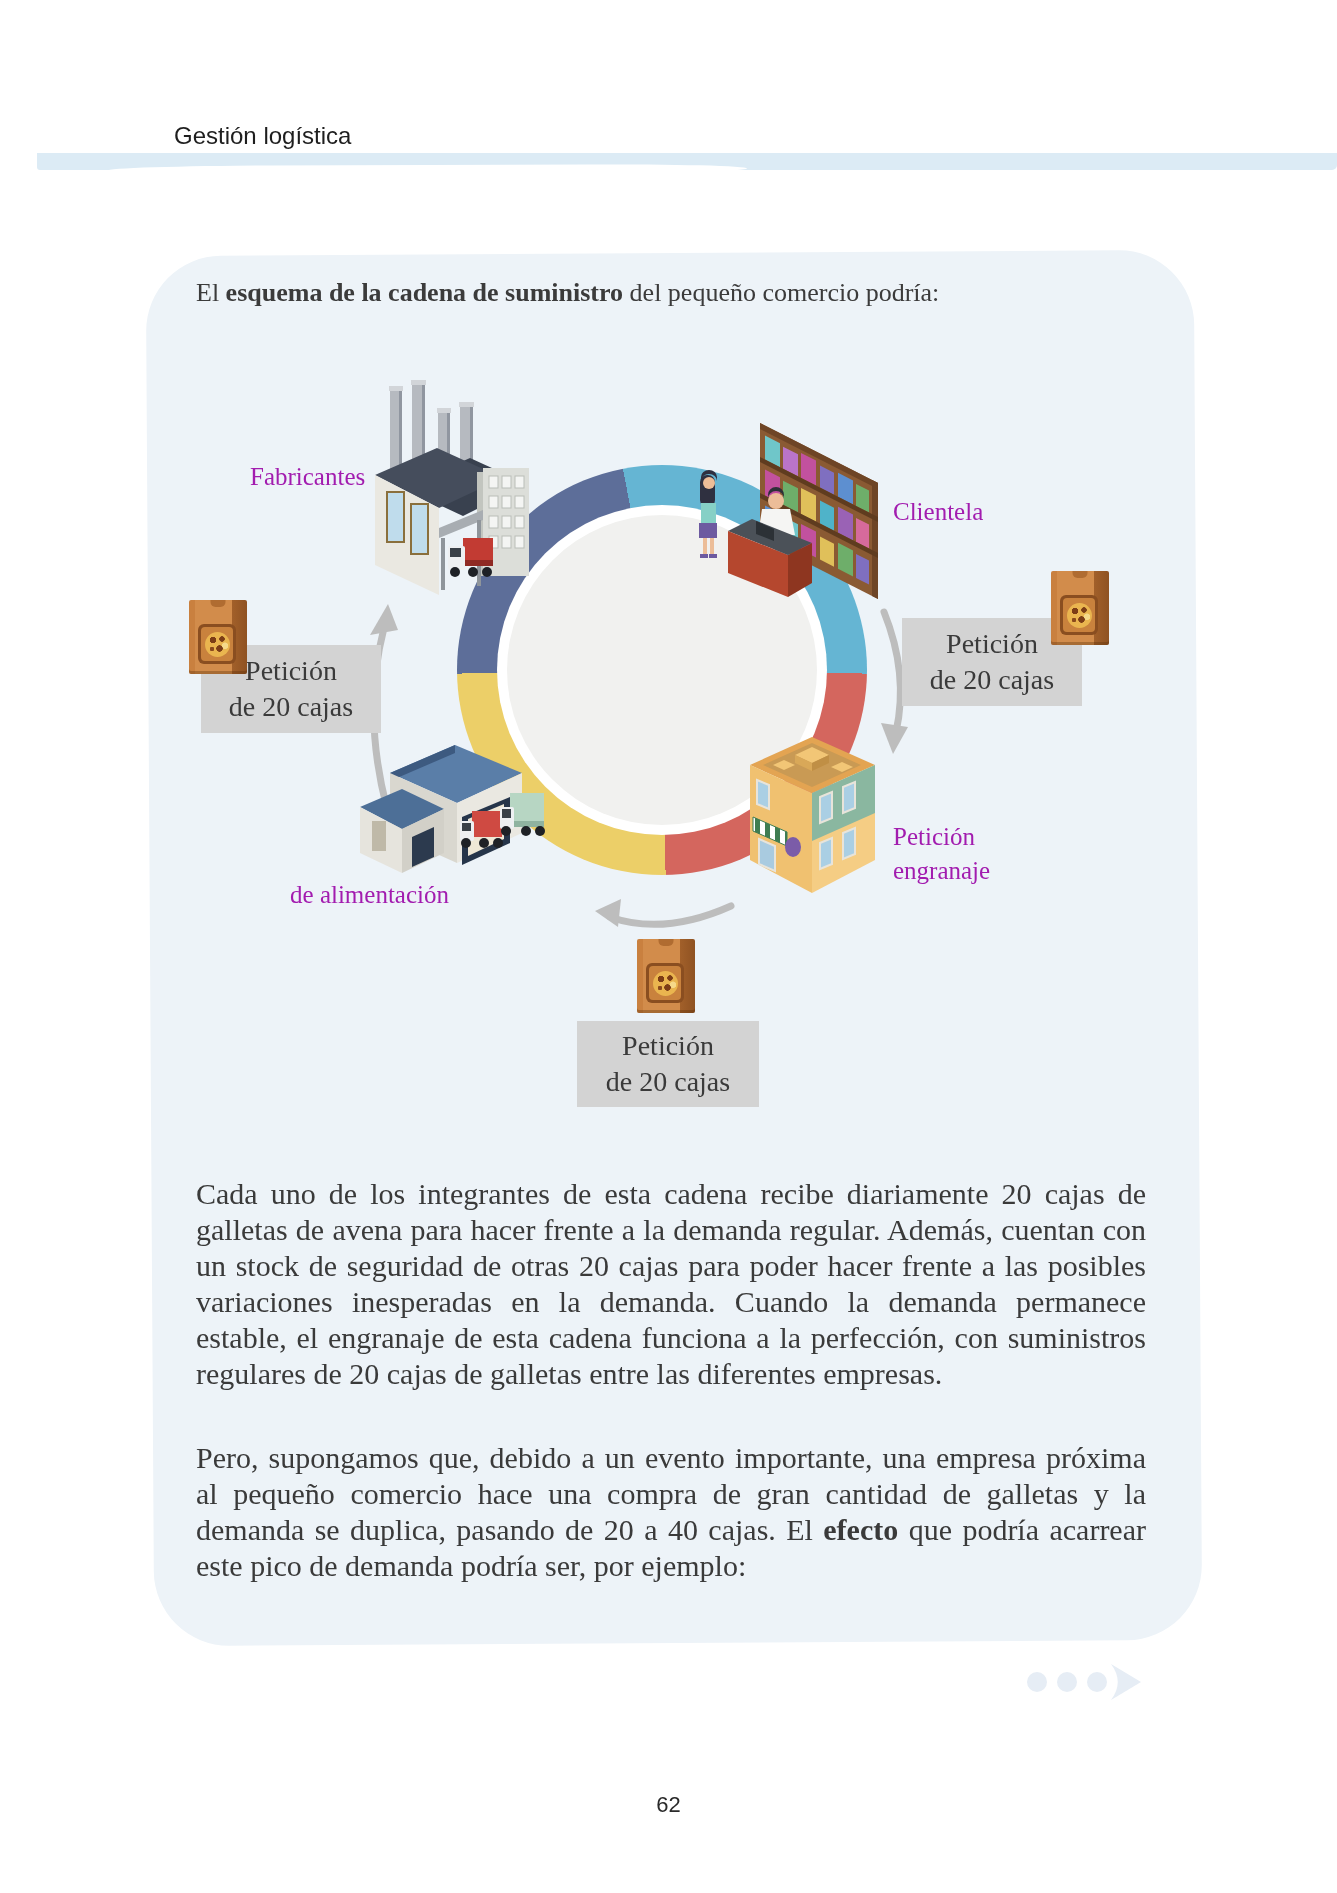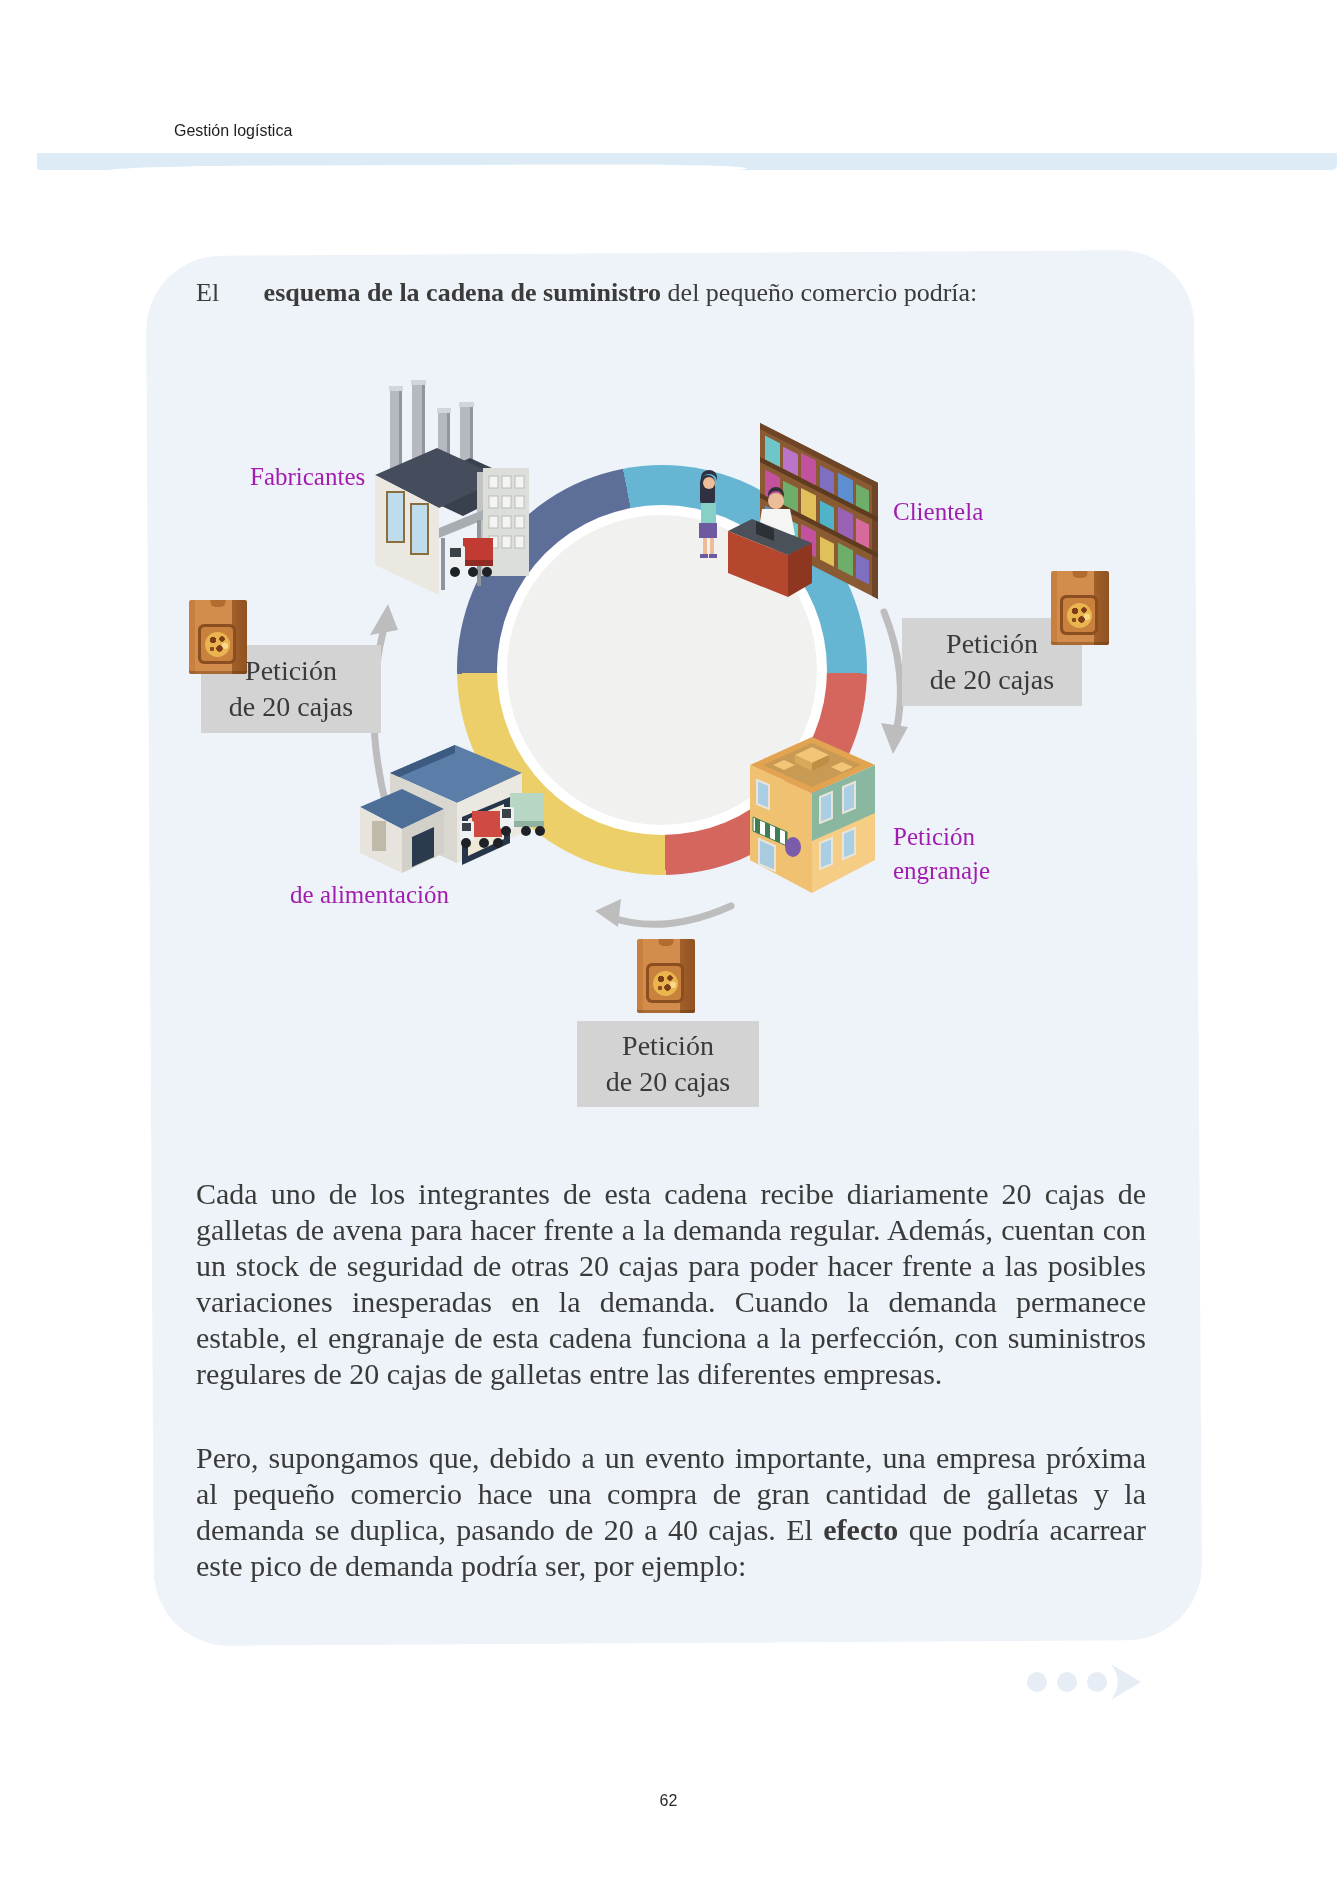--- a/index.html
+++ b/index.html
@@ -13,7 +13,7 @@
   .header-title {
     position:absolute; left:174px; top:122px;
     font-family:"Liberation Sans","DejaVu Sans",sans-serif;
-    font-size:16px; color:#1e1e1e;
+    font-size:24px; color:#1e1e1e;
   }
   .header-band {
     position:absolute; left:37px; top:153px; width:1300px; height:17px;

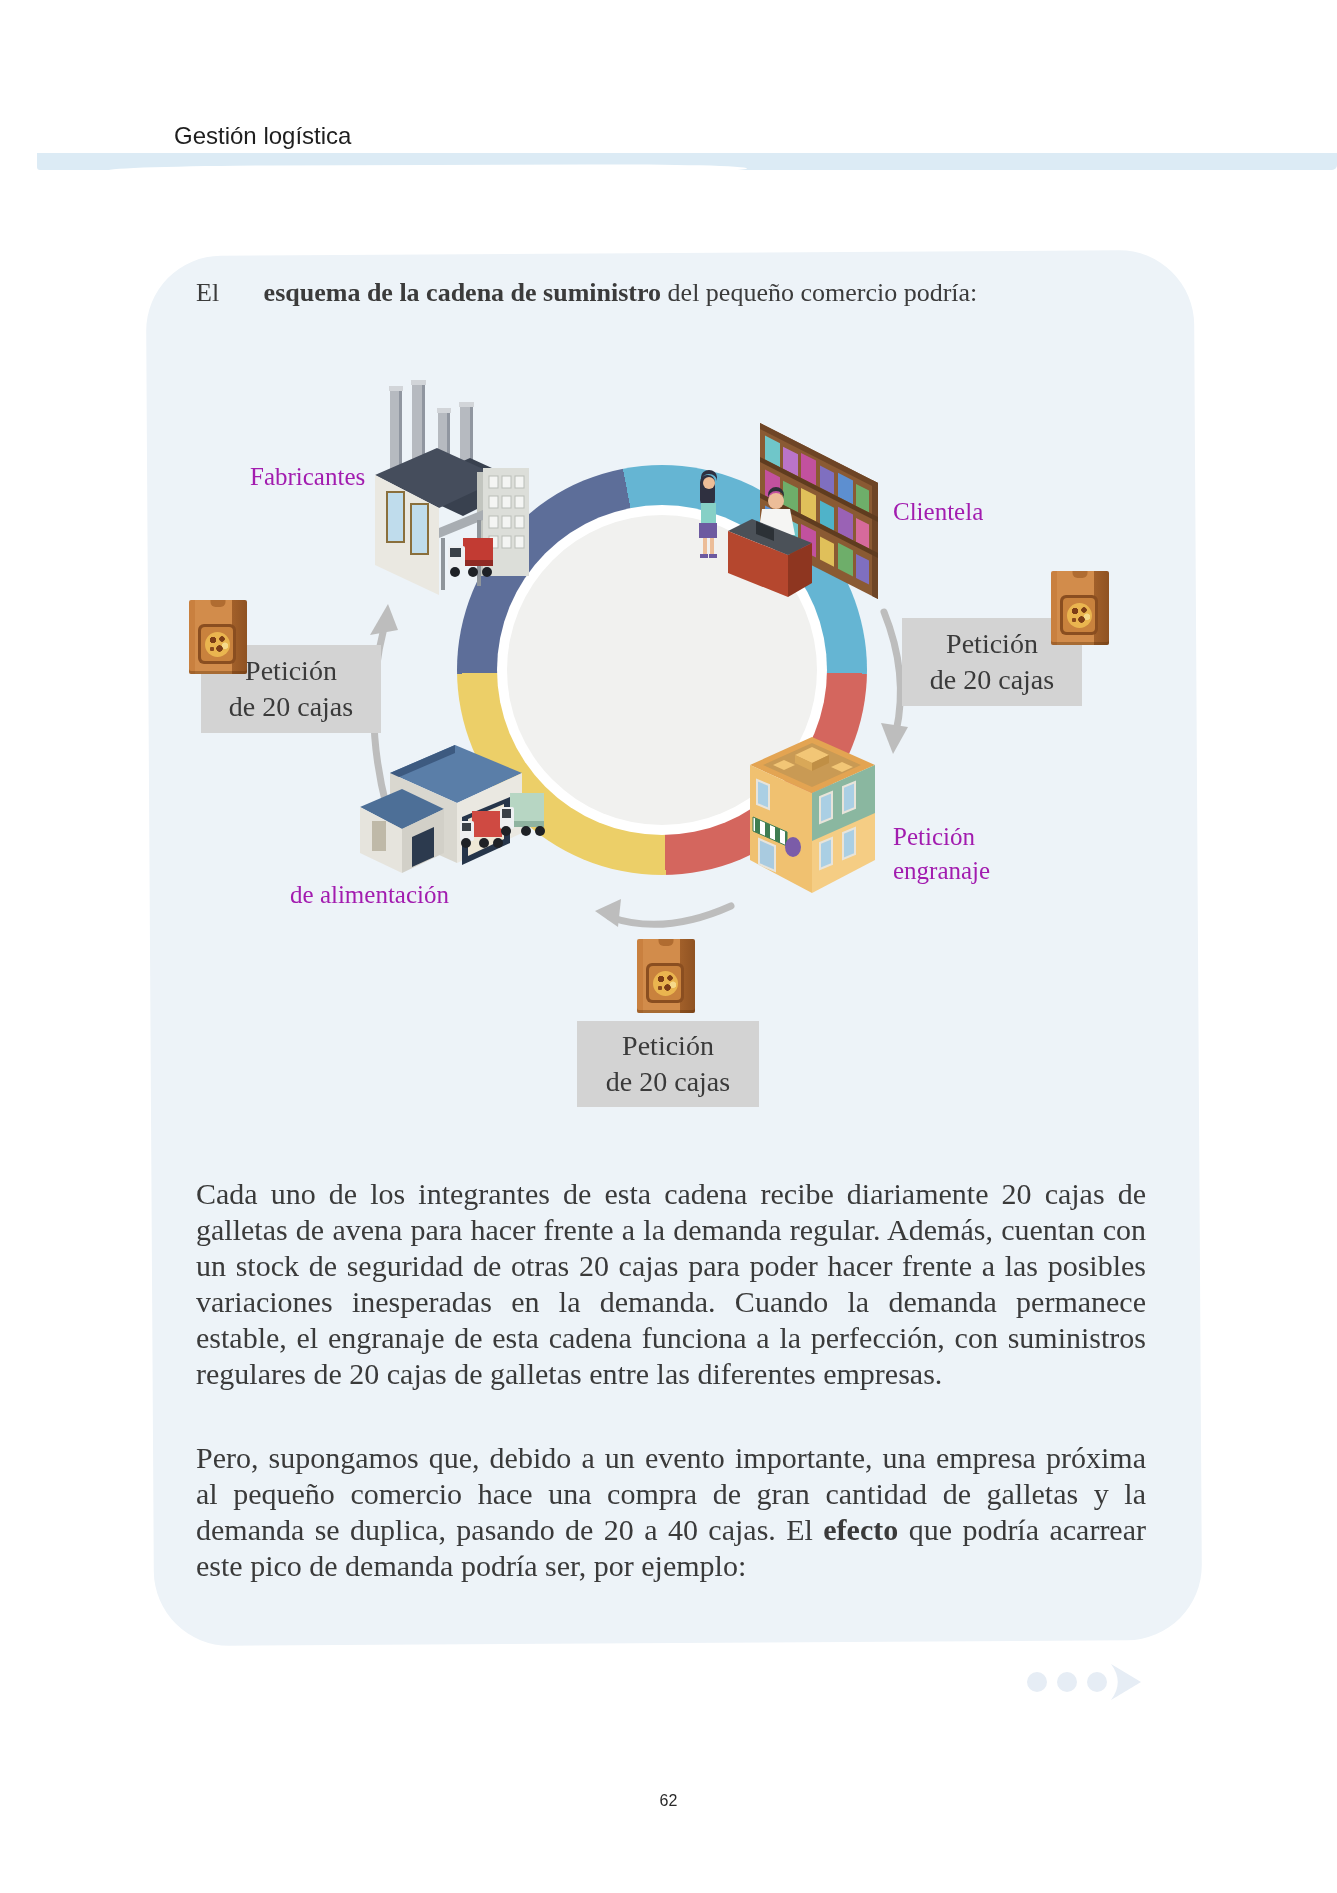--- a/index.html
+++ b/index.html
@@ -31,7 +31,7 @@
     position:absolute; left:196px; top:278px; font-size:26px; color:#3b3b3b;
     white-space:nowrap;
   }
-  .intro-line b { font-weight:bold;margin-left:38px; }
+  .intro-line b { font-weight:bold; }
 
   
   .ring {

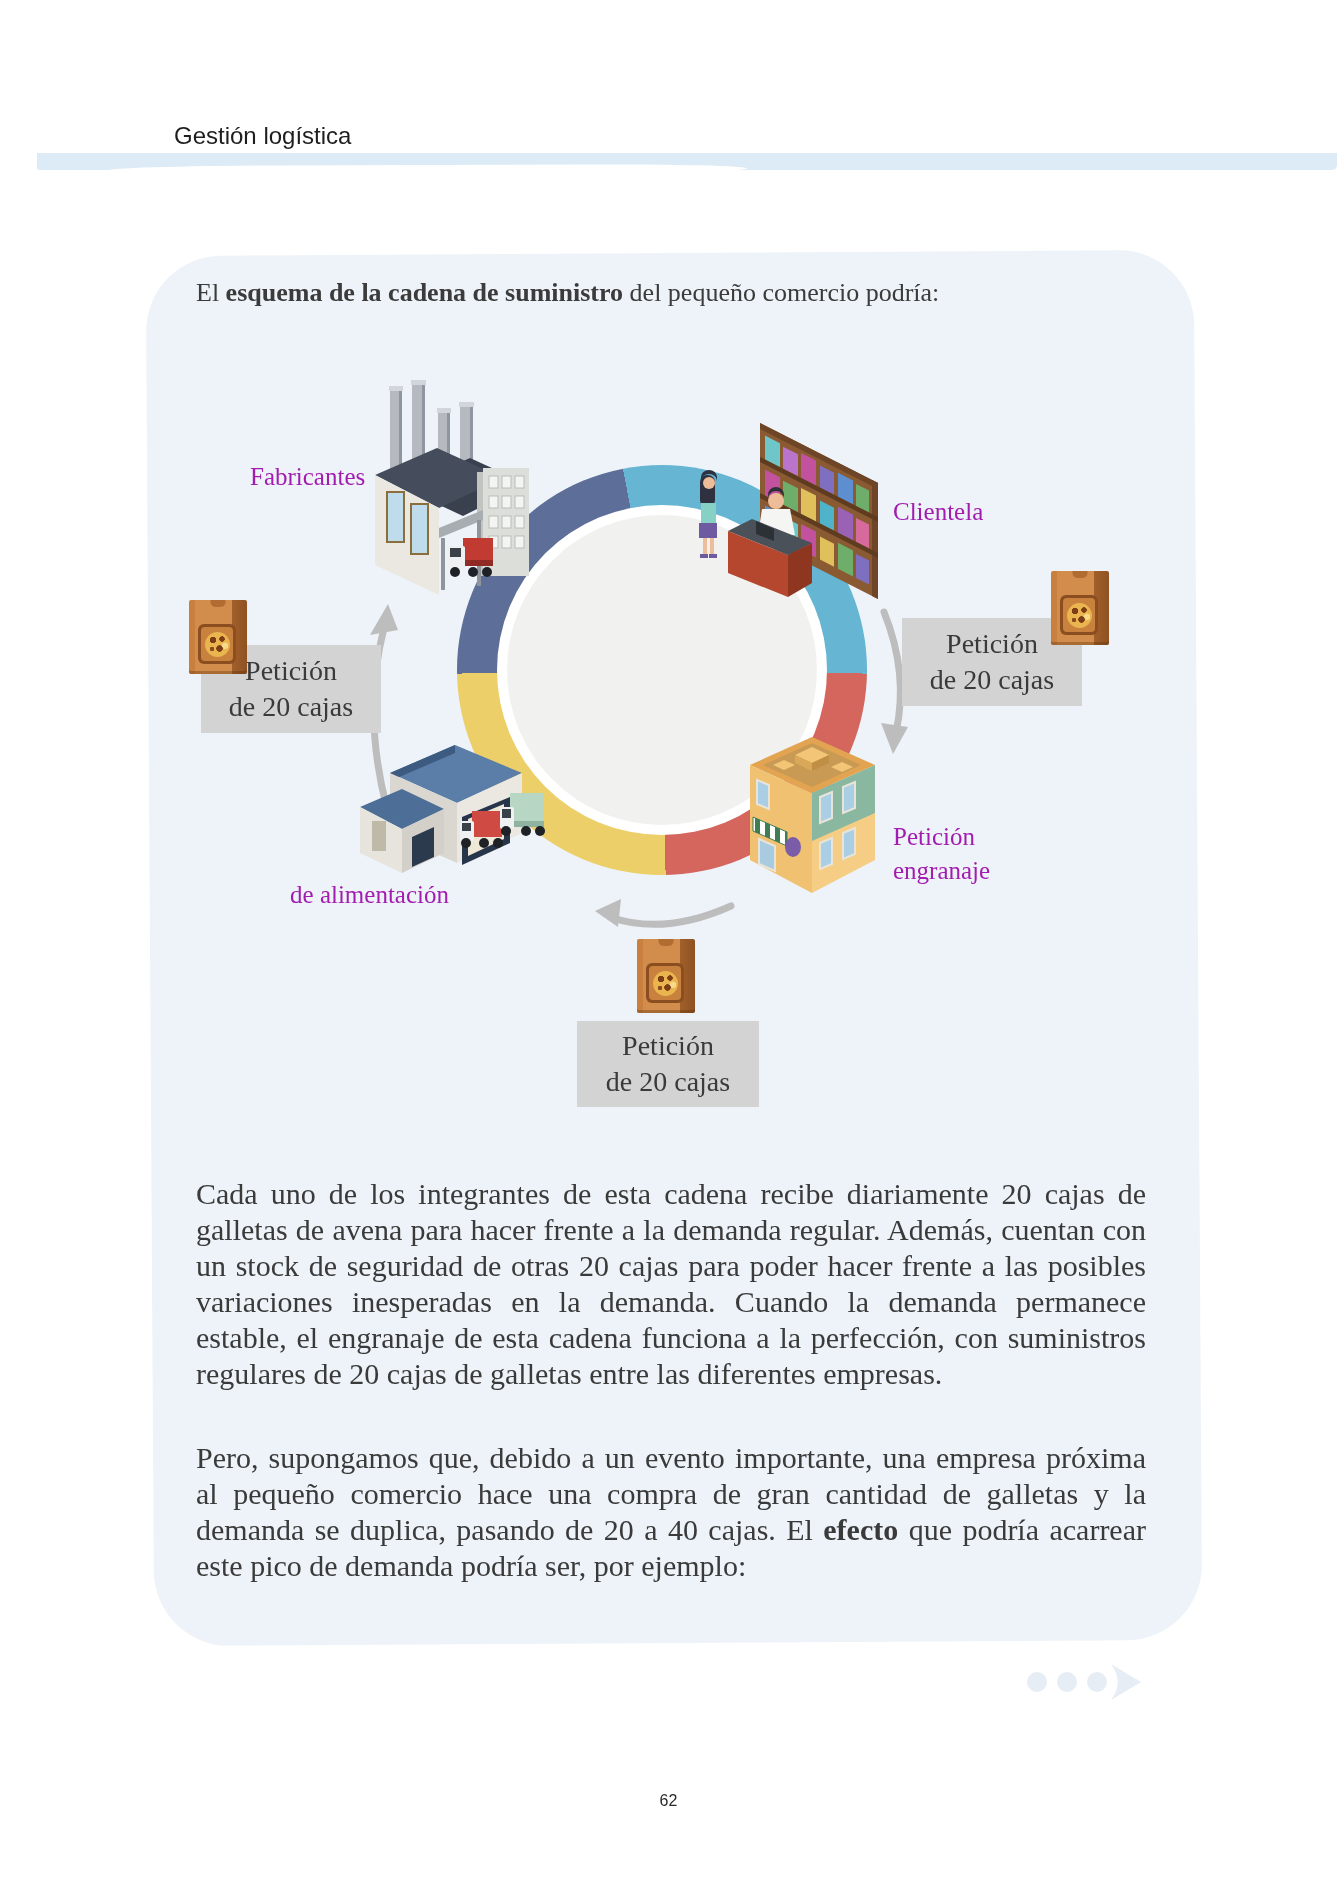--- a/index.html
+++ b/index.html
@@ -120,7 +120,7 @@
   .page-number {
     position:absolute; left:0; top:1792px; width:100%; text-align:center;
     font-family:"Liberation Sans","DejaVu Sans",sans-serif;
-    font-size:16px; color:#2a2a2a;
+    font-size:22px; color:#2a2a2a;
   }
 </style>
 </head>

